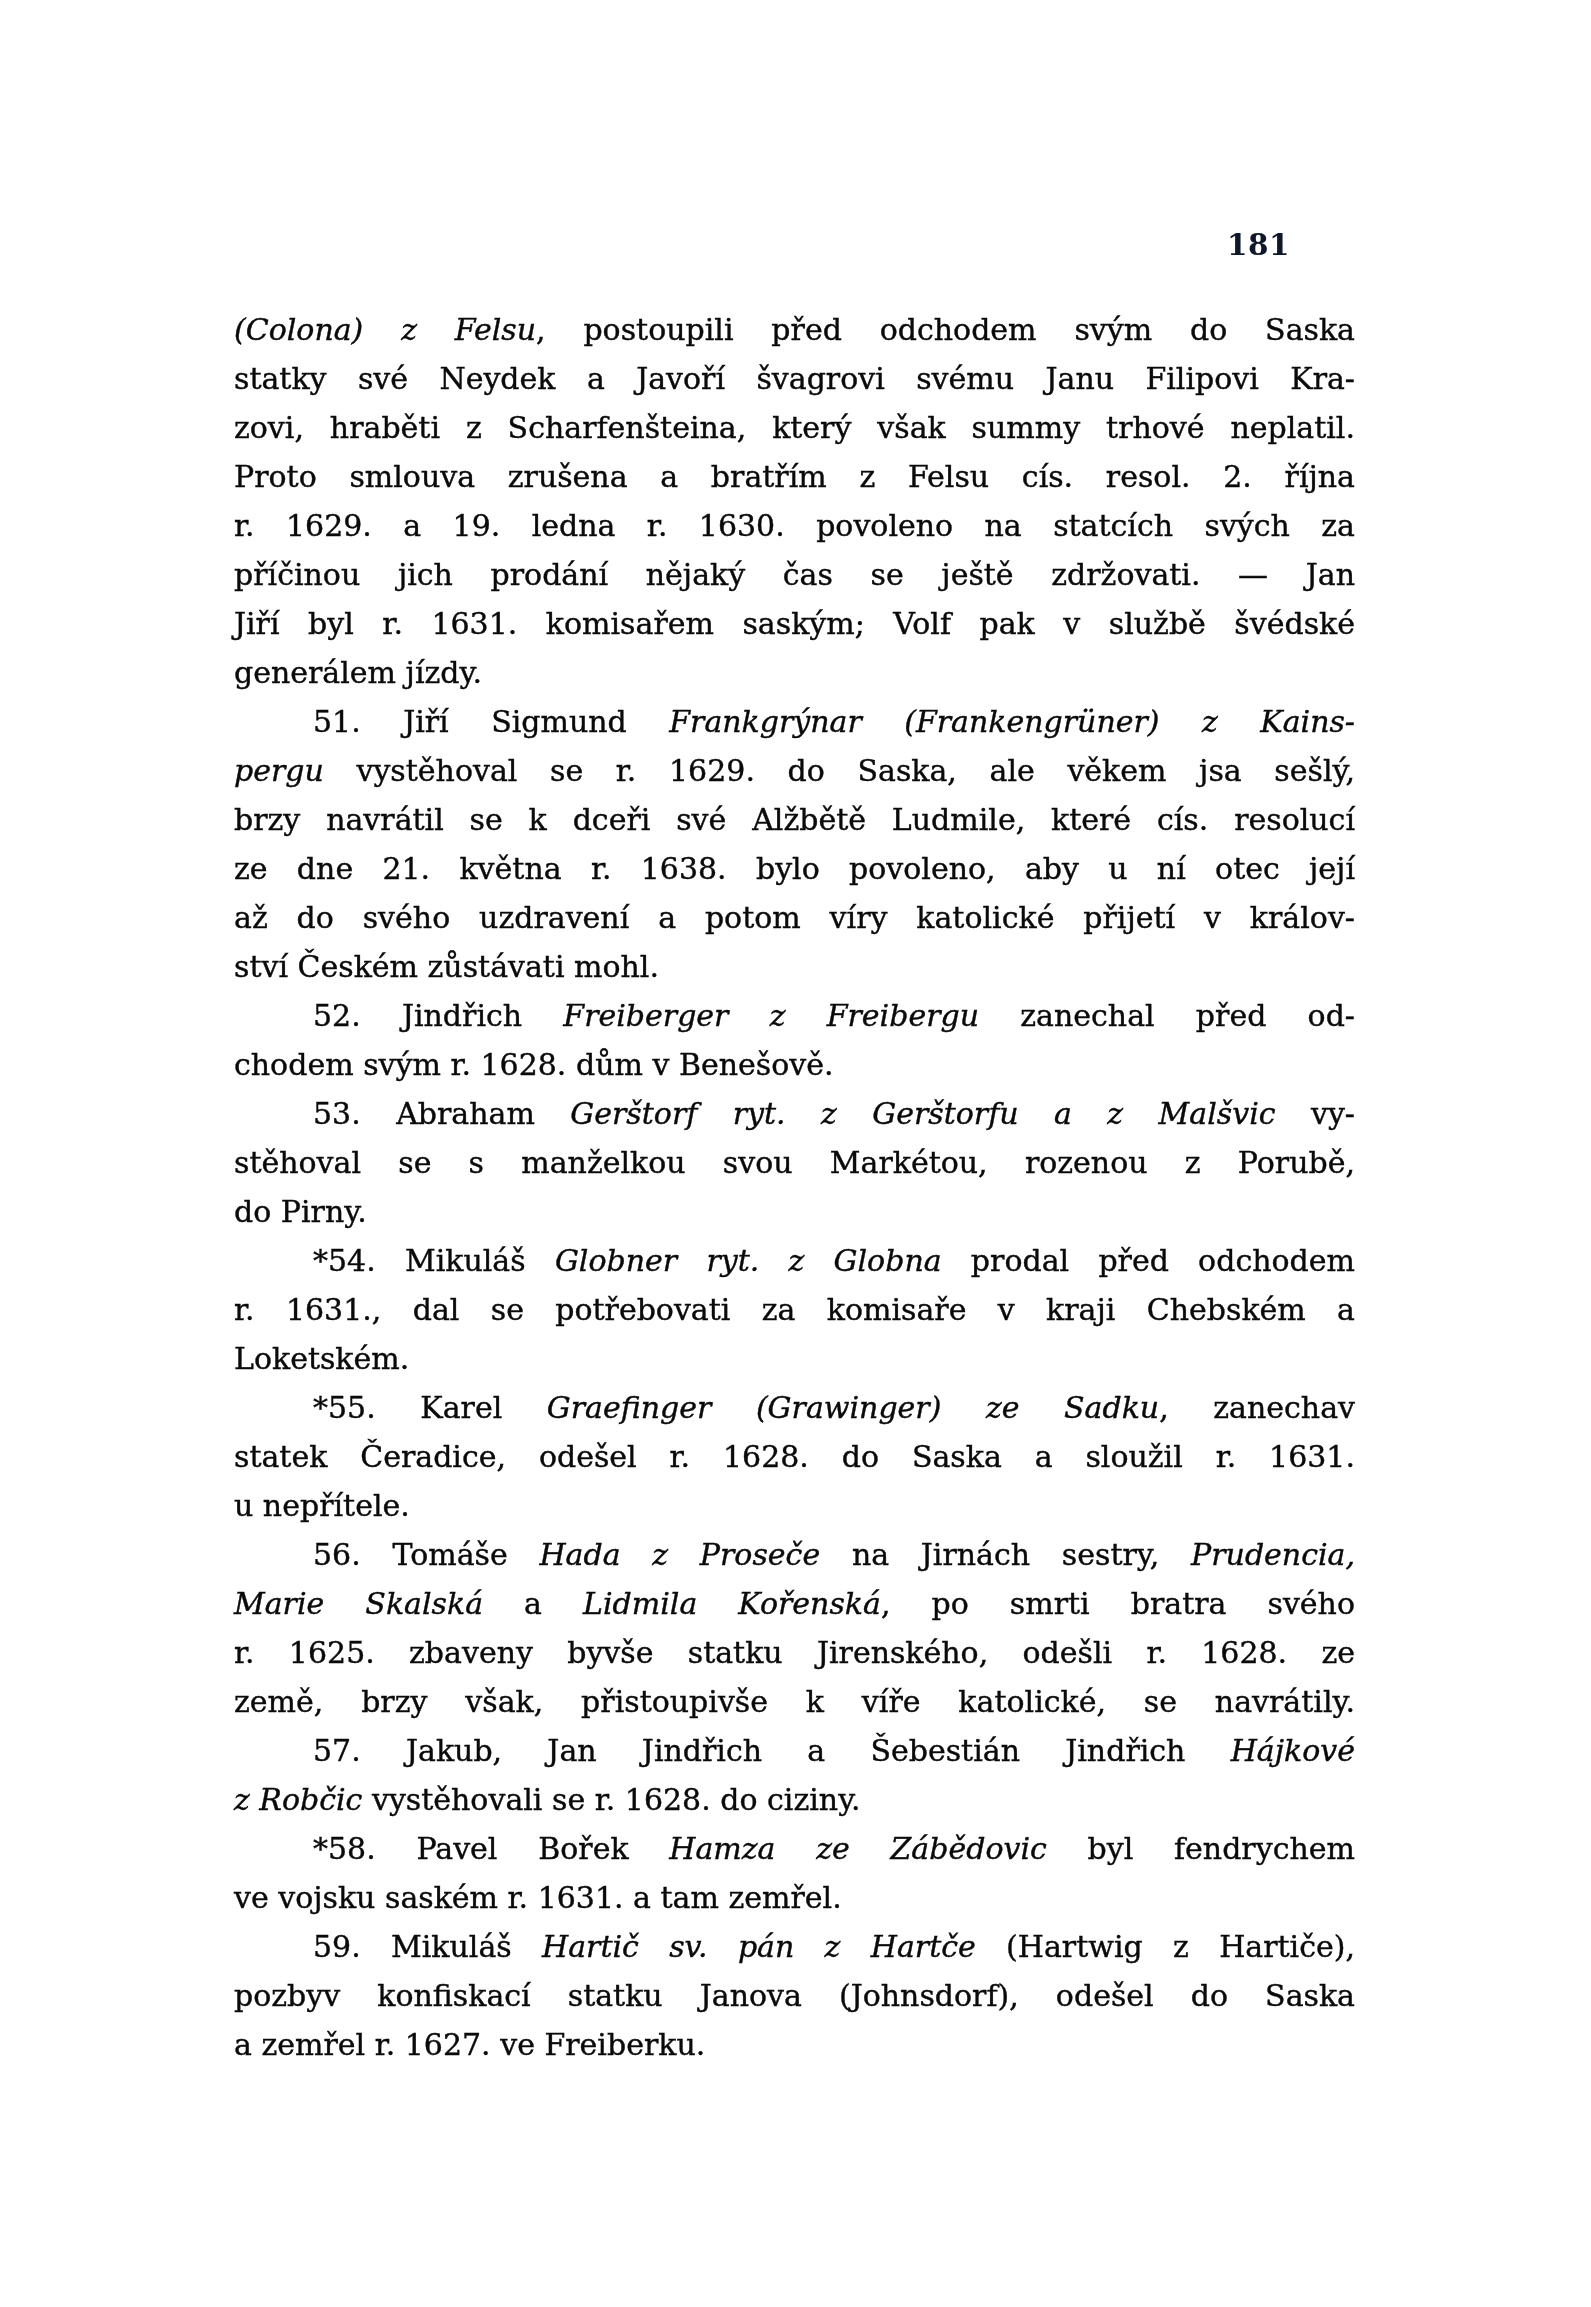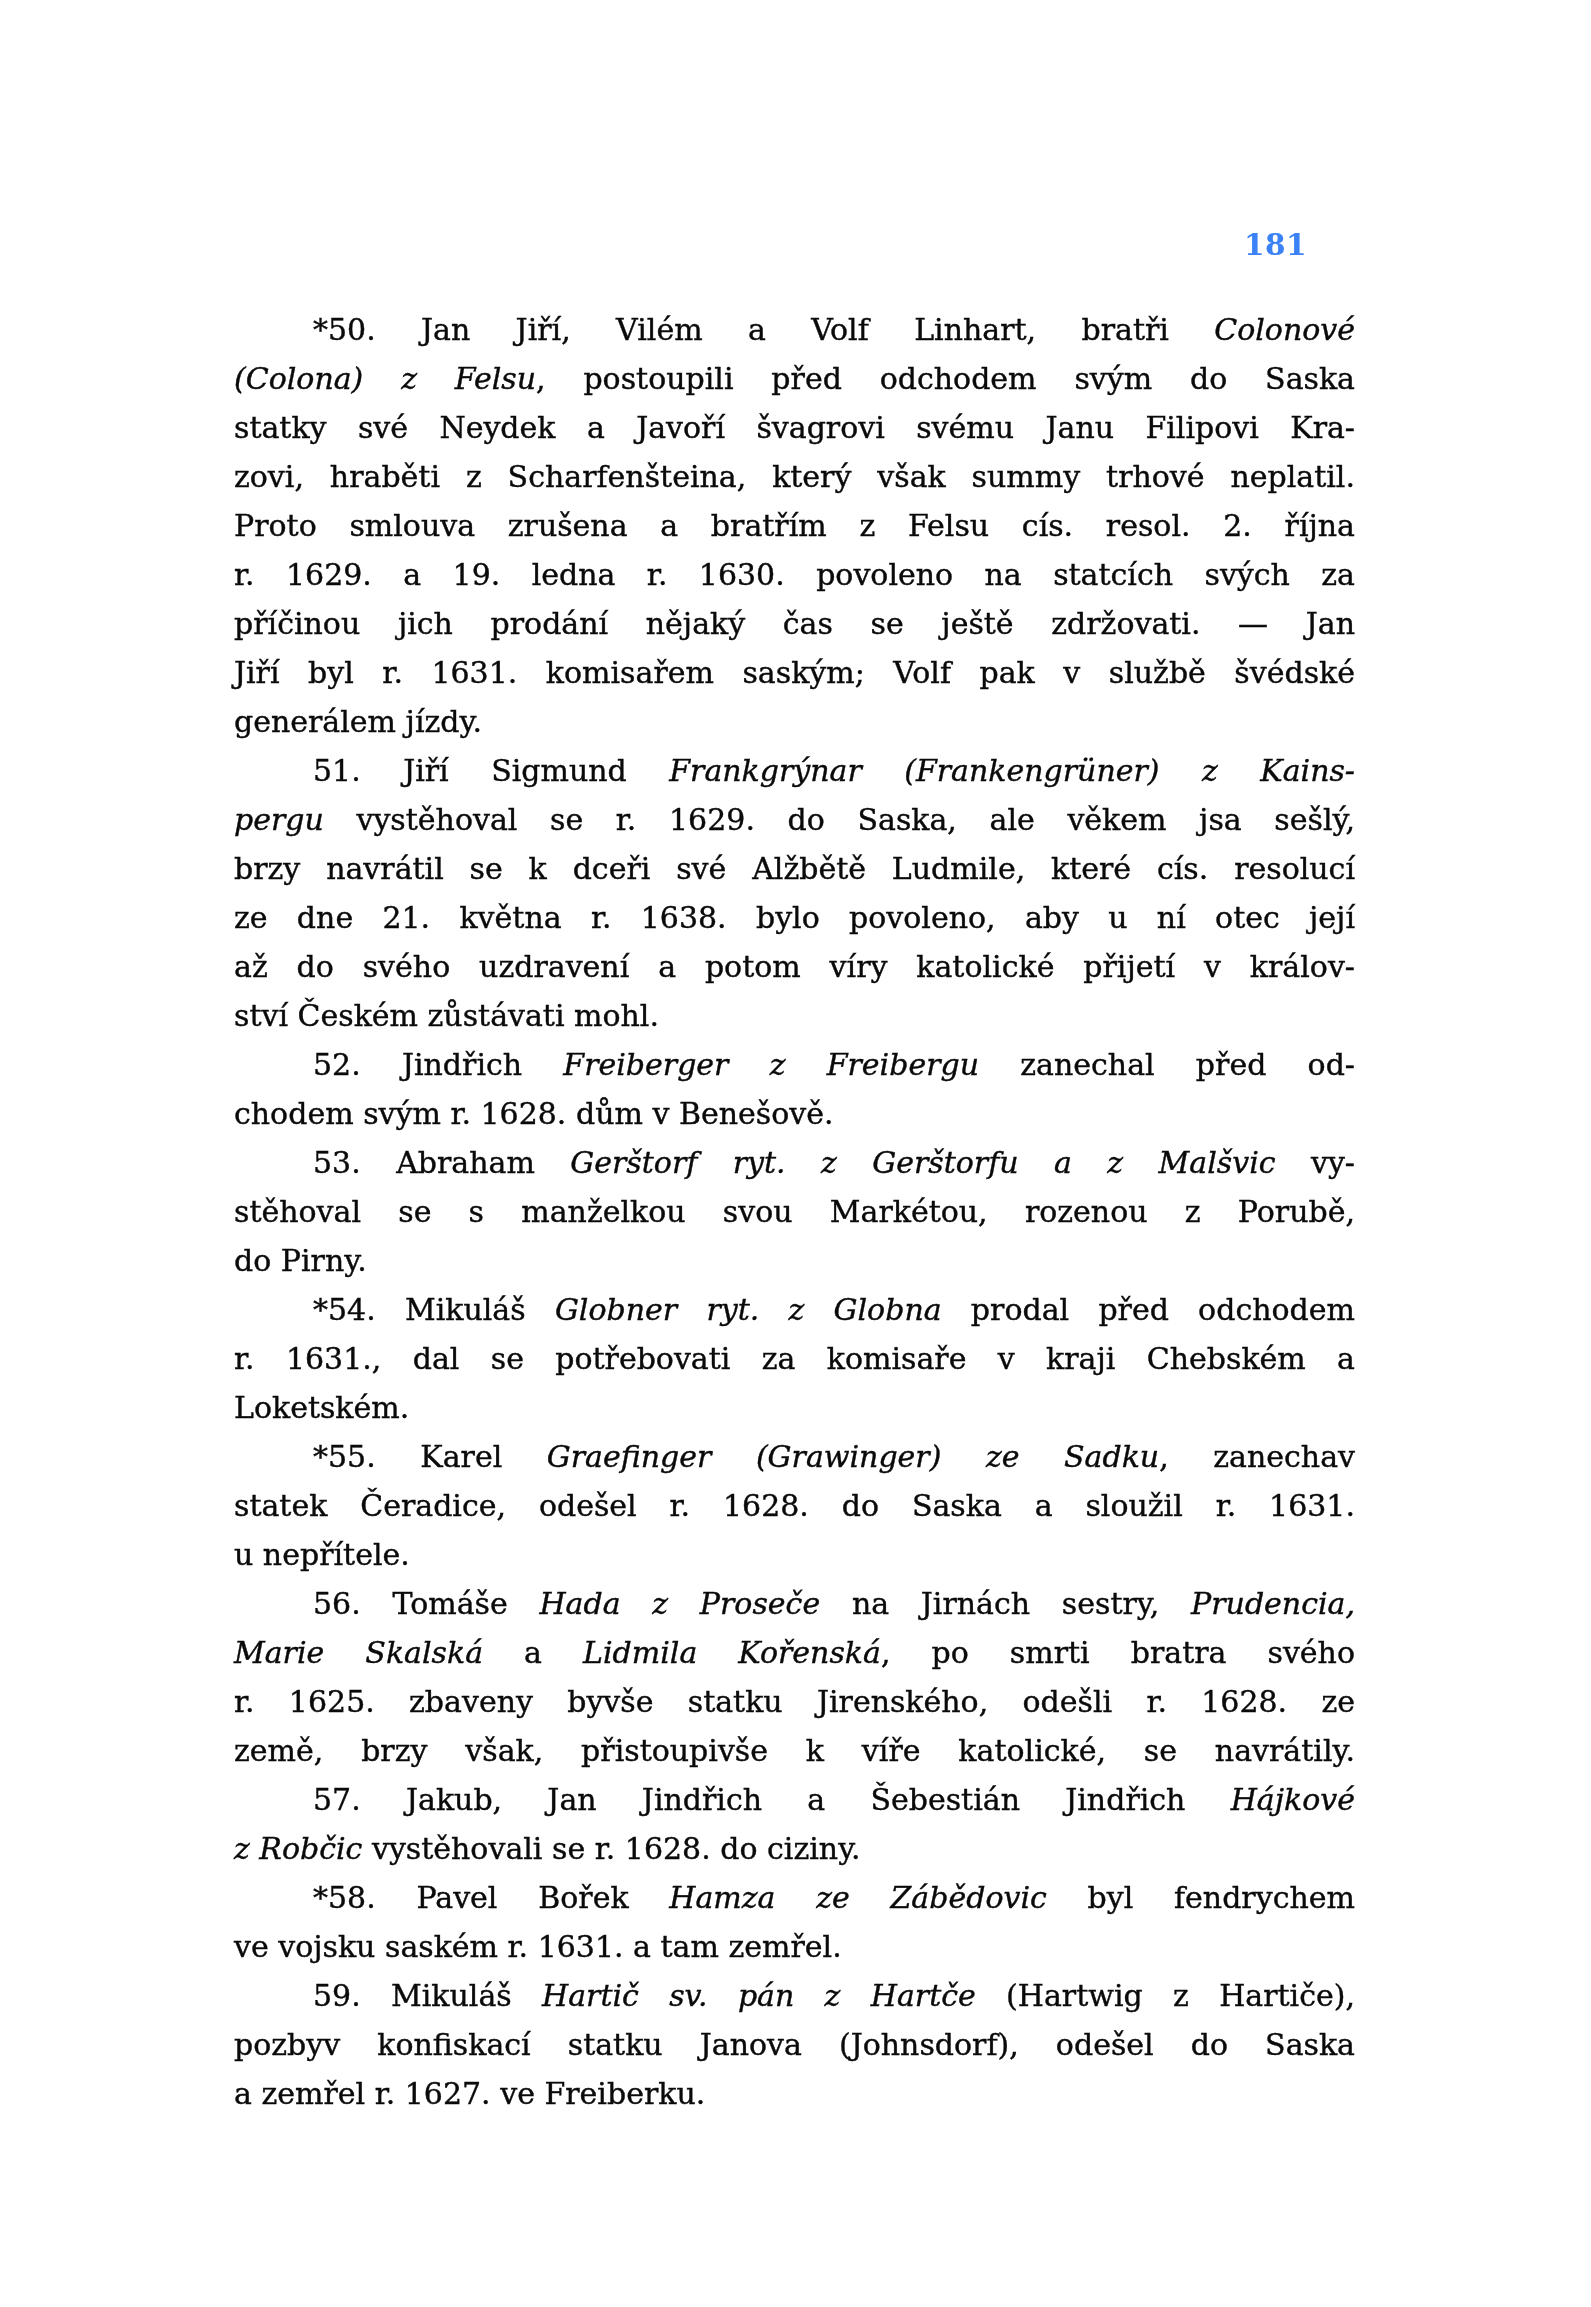--- a/index.html
+++ b/index.html
@@ -21,9 +21,8 @@
     font-family: "DejaVu Serif", "Liberation Serif", serif;
     font-weight: bold;
     font-size: 29.5px;
-    color: #3b82f6;
+    color: #0f172a;
     letter-spacing: 0.5px;
-    margin-left: 17px;
   }
   .text-block {
     position: absolute;

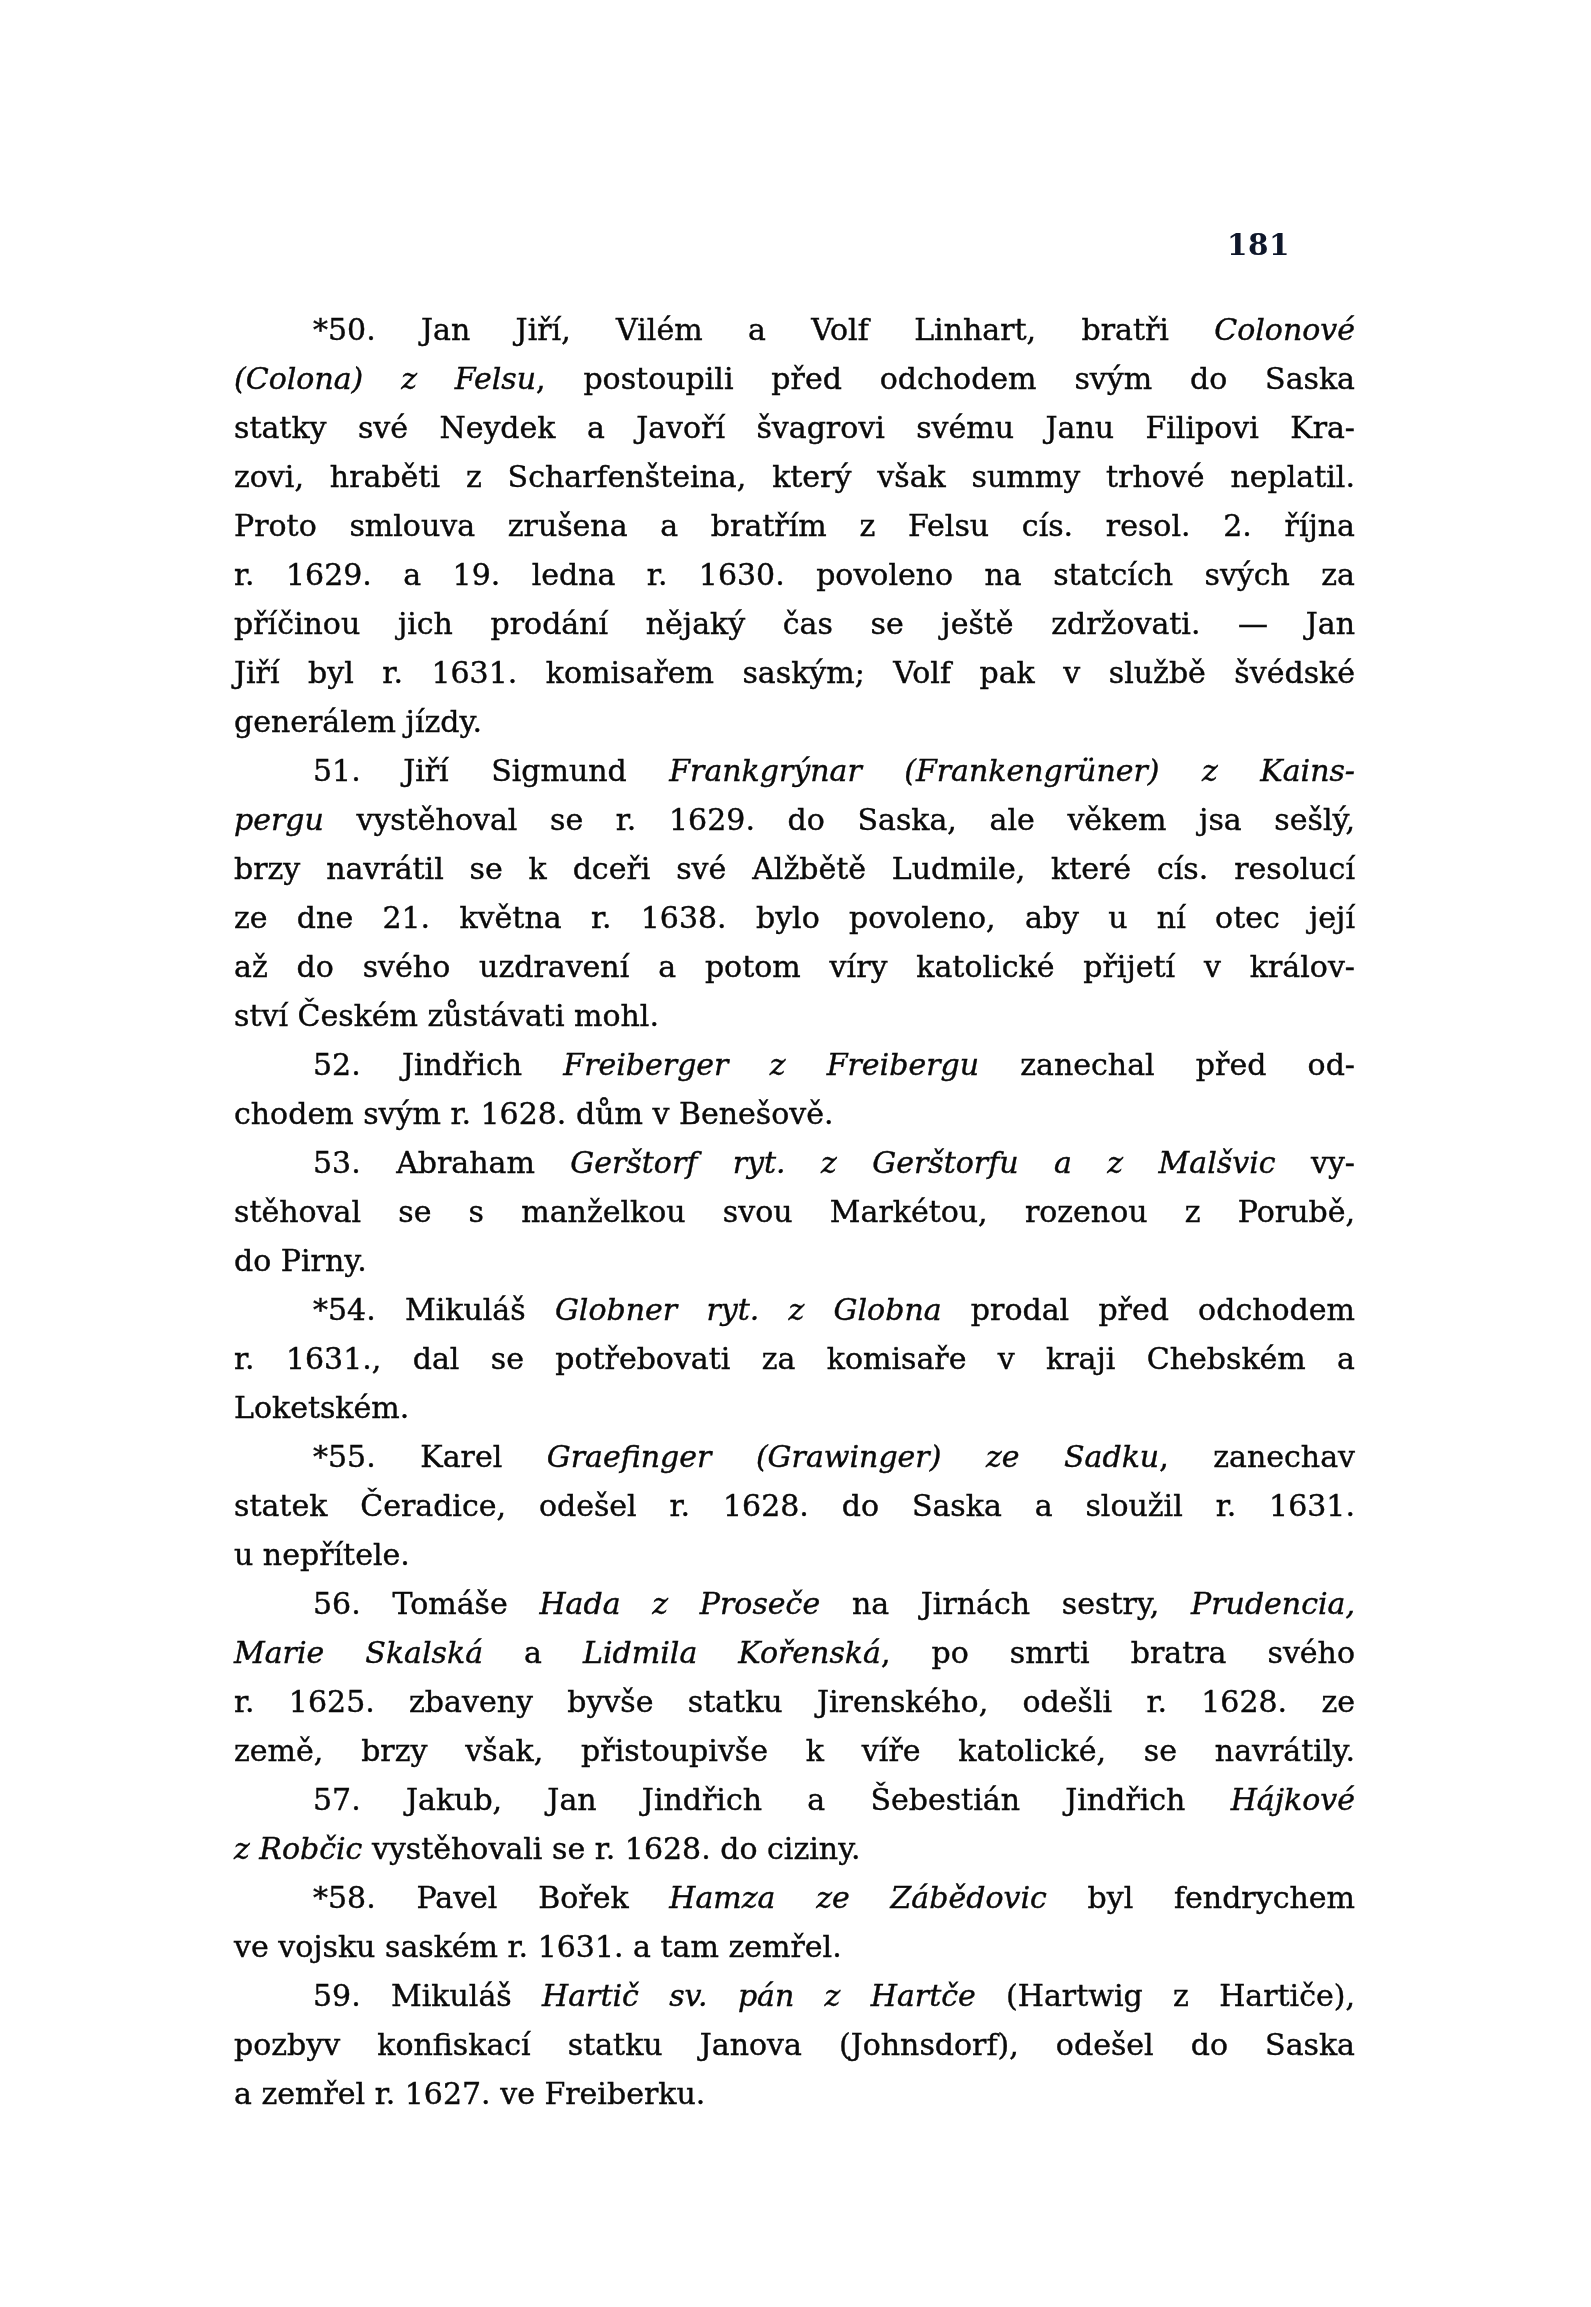--- a/index.html
+++ b/index.html
@@ -61,7 +61,6 @@
 <div class="page">
   <div class="page-number">181</div>
   <div class="text-block" id="text-block">
-      <div class="line justify indent"><span class="seg">*50. Jan  Jiří,  Vilém  a  Volf  Linhart,  bratři </span><span class="seg it">Colonové</span></div>
       <div class="line justify"><span class="seg it">(Colona) z Felsu</span><span class="seg">, postoupili před odchodem svým do Saska</span></div>
       <div class="line justify"><span class="seg">statky své Neydek a Javoří švagrovi svému Janu Filipovi Kra-</span></div>
       <div class="line justify"><span class="seg">zovi, hraběti z Scharfenšteina, který však summy trhové neplatil.</span></div>

